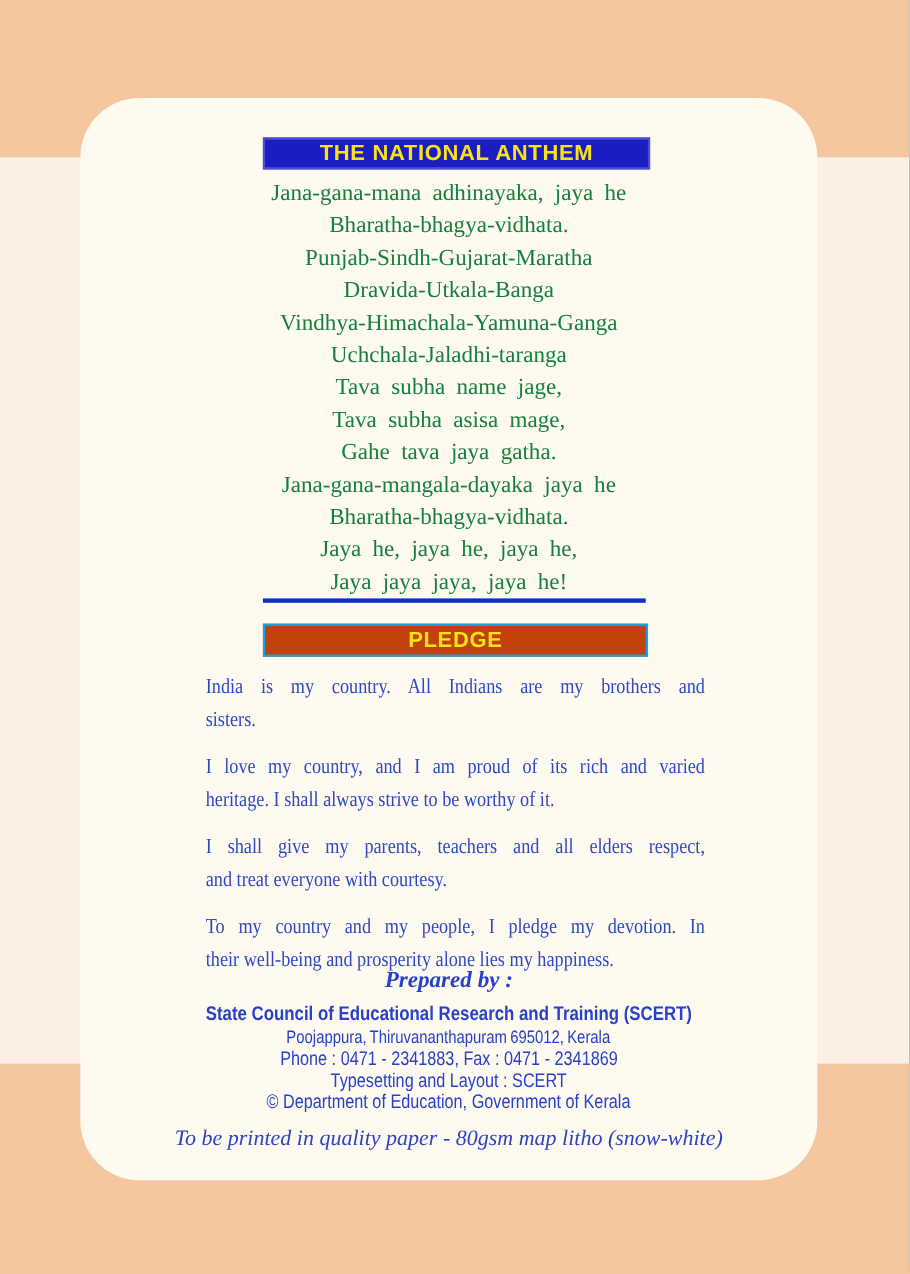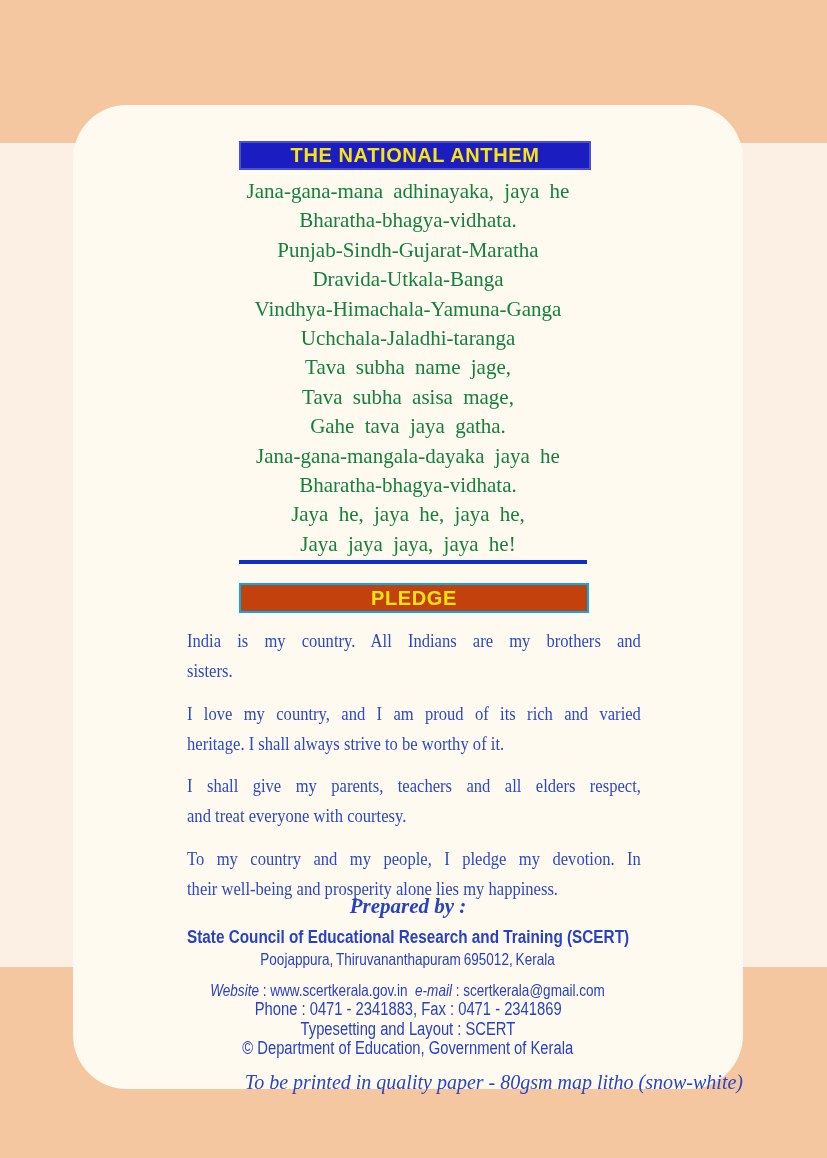--- a/index.html
+++ b/index.html
@@ -13,7 +13,7 @@
   .band-bottom{top:967px;height:191px;}
   .card{
     position:absolute;left:73px;top:89px;width:670px;height:984px;
-    background:#fffaf0;border-radius:54px;margin-top:16px;
+    background:#fffaf0;border-radius:54px;
   }
   .banner{
     position:absolute;left:166px;box-sizing:border-box;

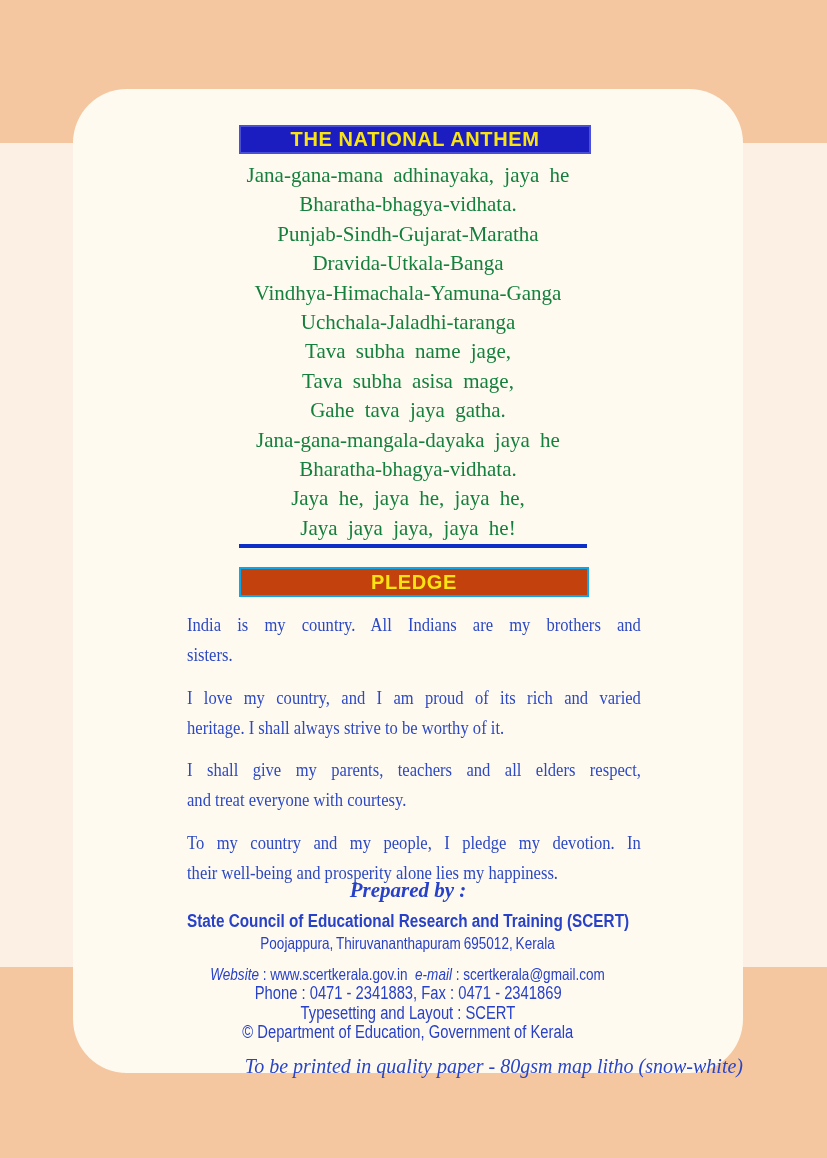--- a/index.html
+++ b/index.html
@@ -129,9 +129,6 @@
       <div class="sans addr-line">
         <span class="cond">Poojappura, Thiruvananthapuram 695012, Kerala</span>
       </div>
-      <div class="sans web-line">
-        <span class="cond"><span class="ital">Website</span><span style="white-space:pre"> : www.scertkerala.gov.in  </span><span class="ital">e-mail</span><span style="white-space:pre"> : scertkerala@gmail.com</span></span>
-      </div>
       <div class="sans info-line">
         <span class="cond">Phone  :  0471 - 2341883, Fax : 0471 - 2341869</span>
       </div>

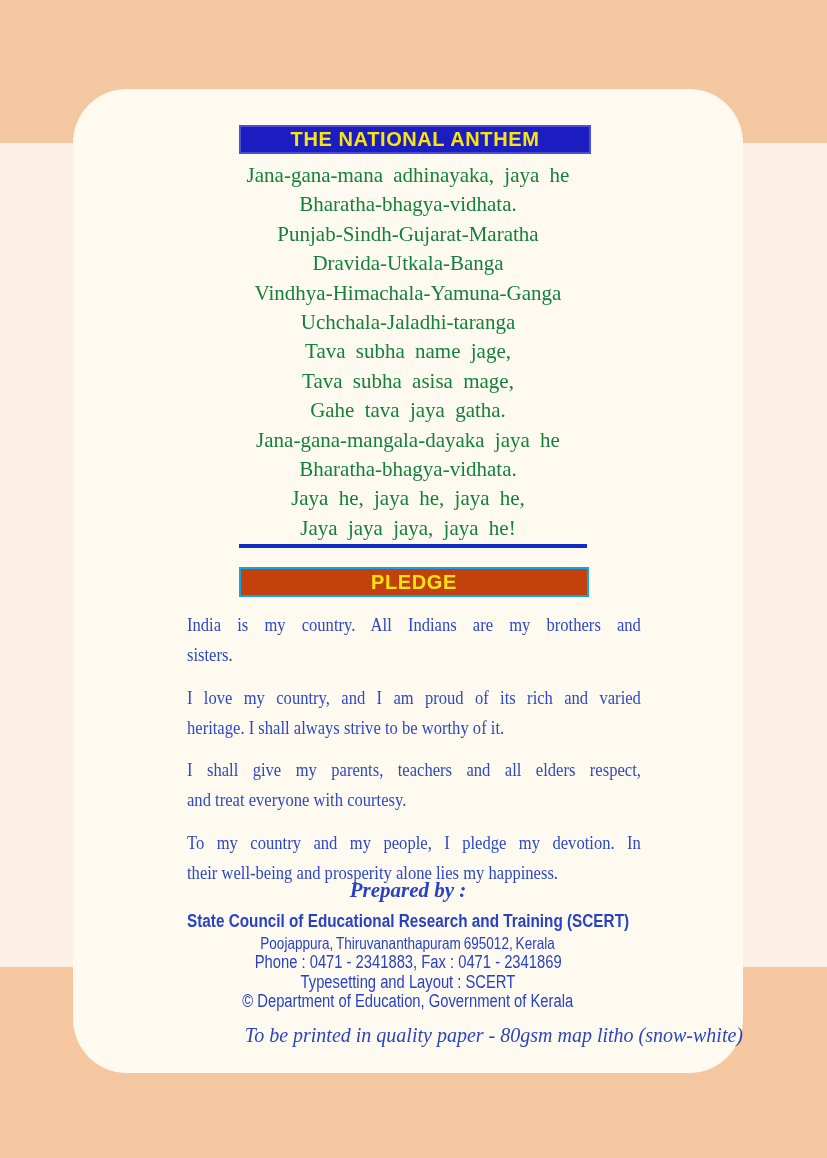--- a/index.html
+++ b/index.html
@@ -64,7 +64,6 @@
   .print-note{
     margin-top:10px;font-style:italic;font-size:20px;line-height:26px;
     color:#2944c4;
-    text-align:right;
   }
 </style>
 </head>

